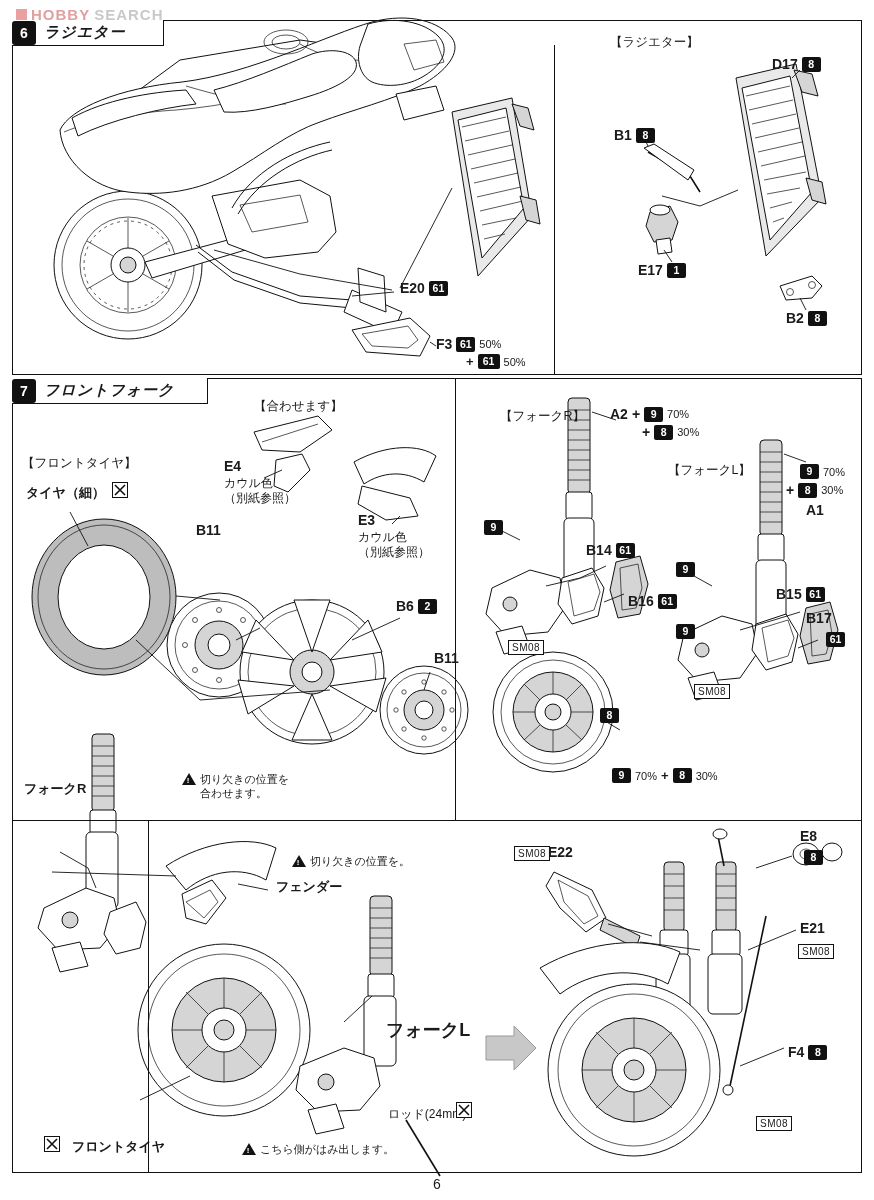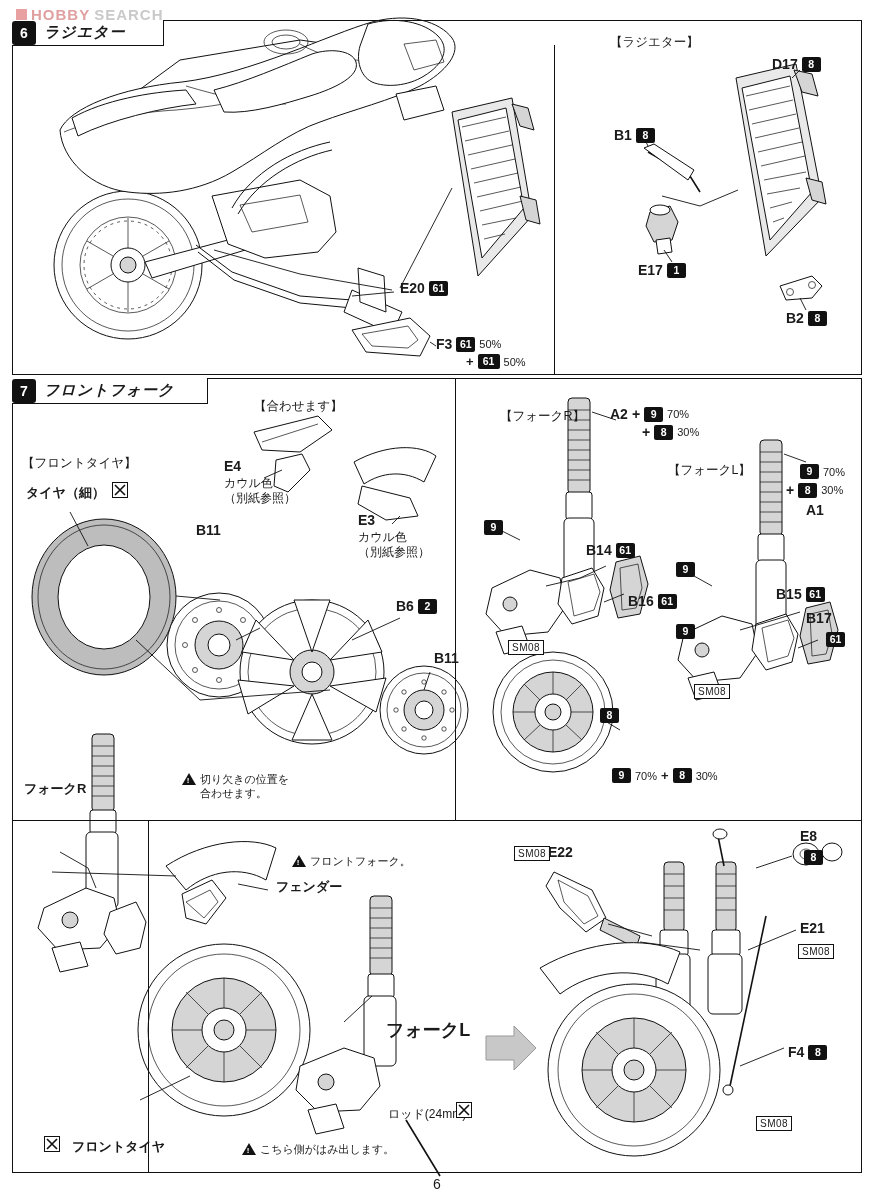--- a/index.html
+++ b/index.html
@@ -714,7 +714,7 @@
   </div>
   <div class="warn" style="left:292px;top:854px;width:190px;">
     <span class="tri"></span>
-    <span>フロントフォーク。</span>
+    <span>切り欠きの位置を。</span>
   </div>
   <div class="warn" style="left:242px;top:1142px;width:220px;">
     <span class="tri"></span>

